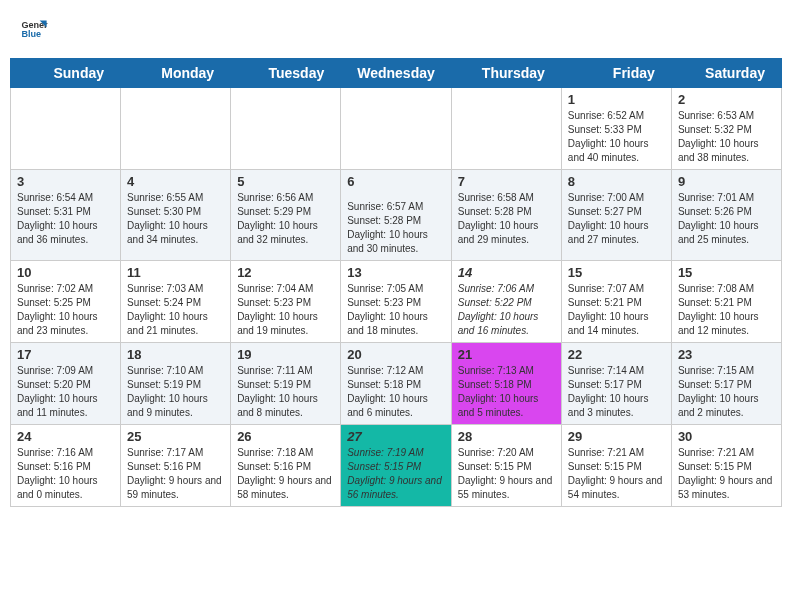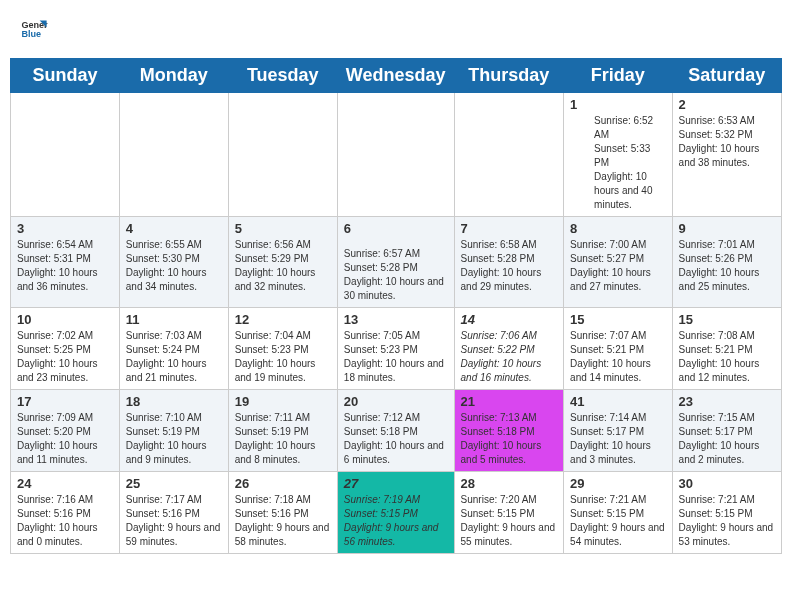--- a/index.html
+++ b/index.html
@@ -45,10 +45,10 @@
     .calendar th {
       background: #1a6baa;
       color: #fff;
-      font-size: 18px;
+      font-size: 14px;
       font-weight: bold;
-      padding: 6px 8px;
-      text-align: center;
+      padding: 6px 16px;
+      text-align: right;
       border: 1px solid #1a6baa;
     }
     .calendar td {

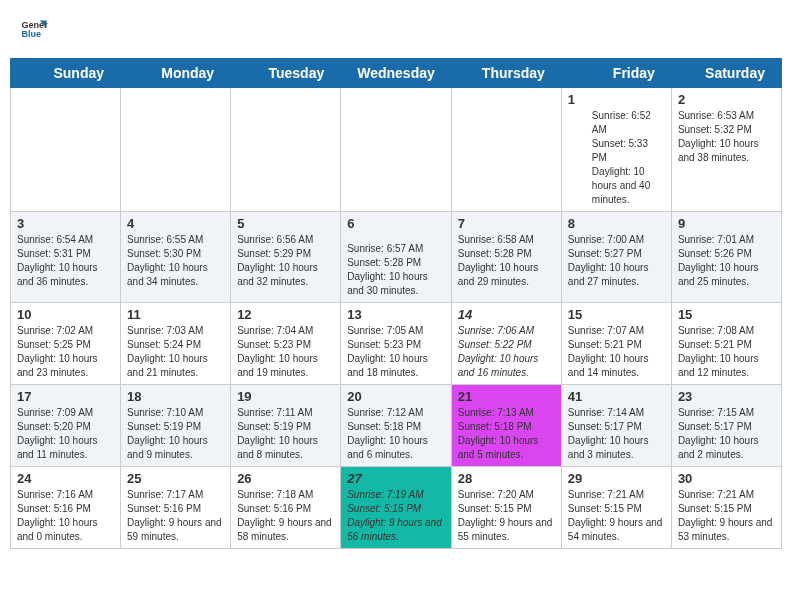--- a/index.html
+++ b/index.html
@@ -124,7 +124,7 @@
         <td class="empty"></td>
         <td style="background: rgb(255, 255, 255);">
           <span class="day-num">1</span>
-          <div class="day-info" style="white-space: pre-line; margin-left: 24px;">Sunrise: 6:52 AM
+          <div class="day-info" style="white-space: pre-line;">Sunrise: 6:52 AM
 Sunset: 5:33 PM
 Daylight: 10 hours and 40 minutes.</div>
         </td>

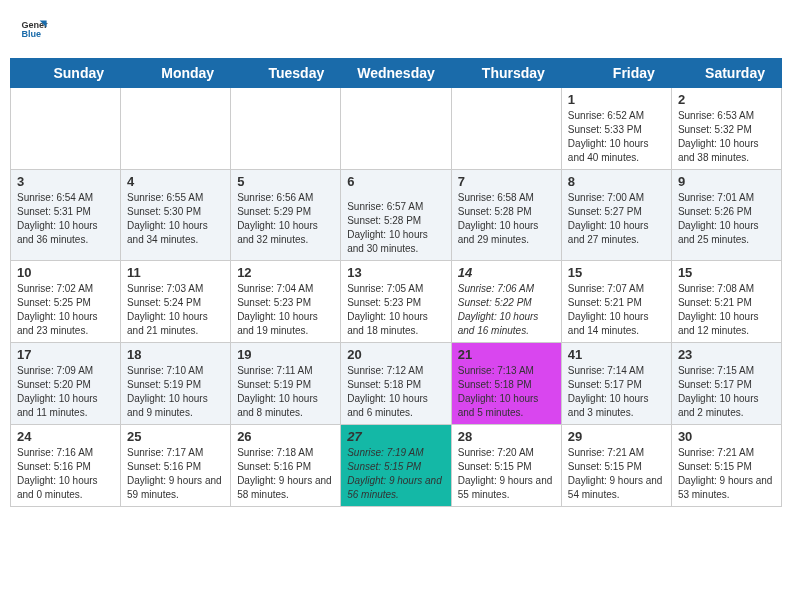--- a/index.html
+++ b/index.html
@@ -255,7 +255,7 @@
 Daylight: 10 hours and 5 minutes.</div>
         </td>
         <td style="background: rgb(240, 244, 248);">
-          <span class="day-num">41</span>
+          <span class="day-num">22</span>
           <div class="day-info" style="white-space: pre-line;">Sunrise: 7:14 AM
 Sunset: 5:17 PM
 Daylight: 10 hours and 3 minutes.</div>

